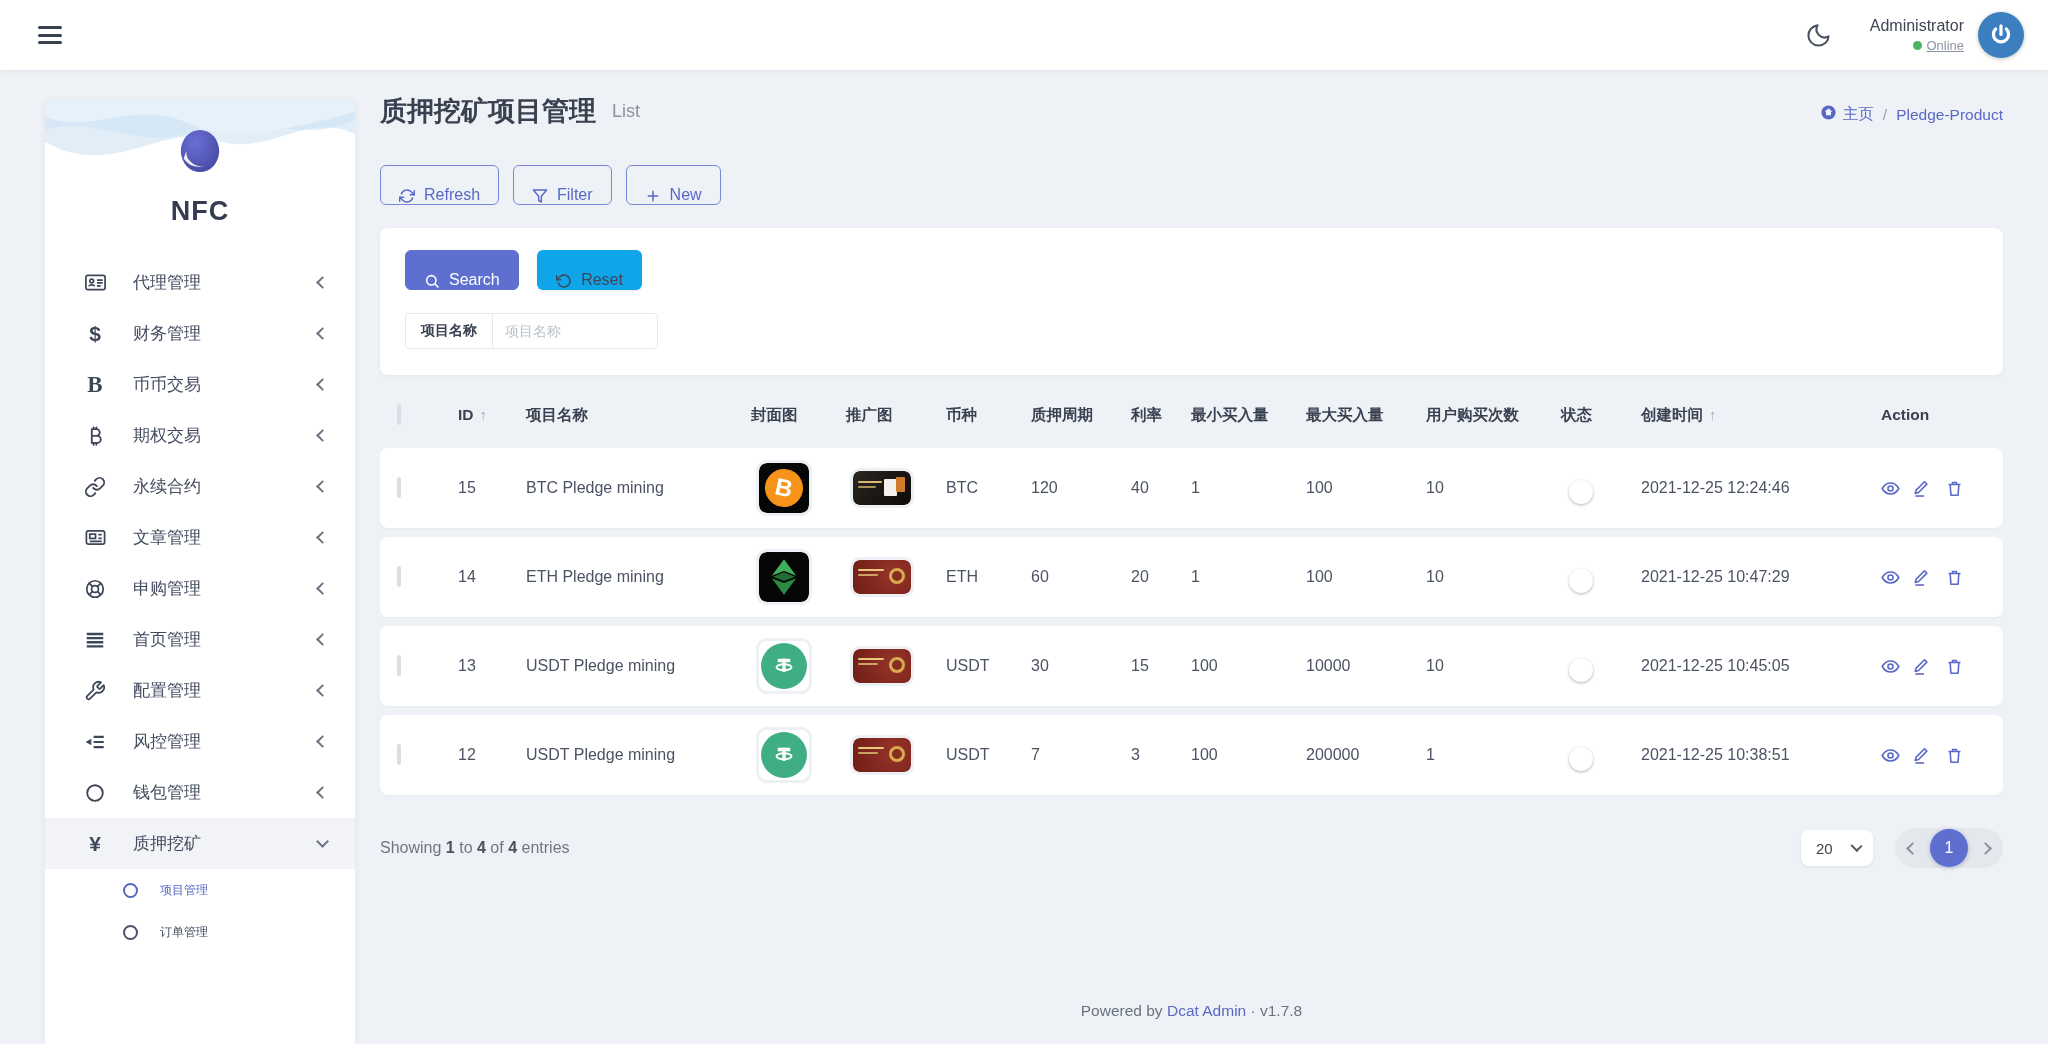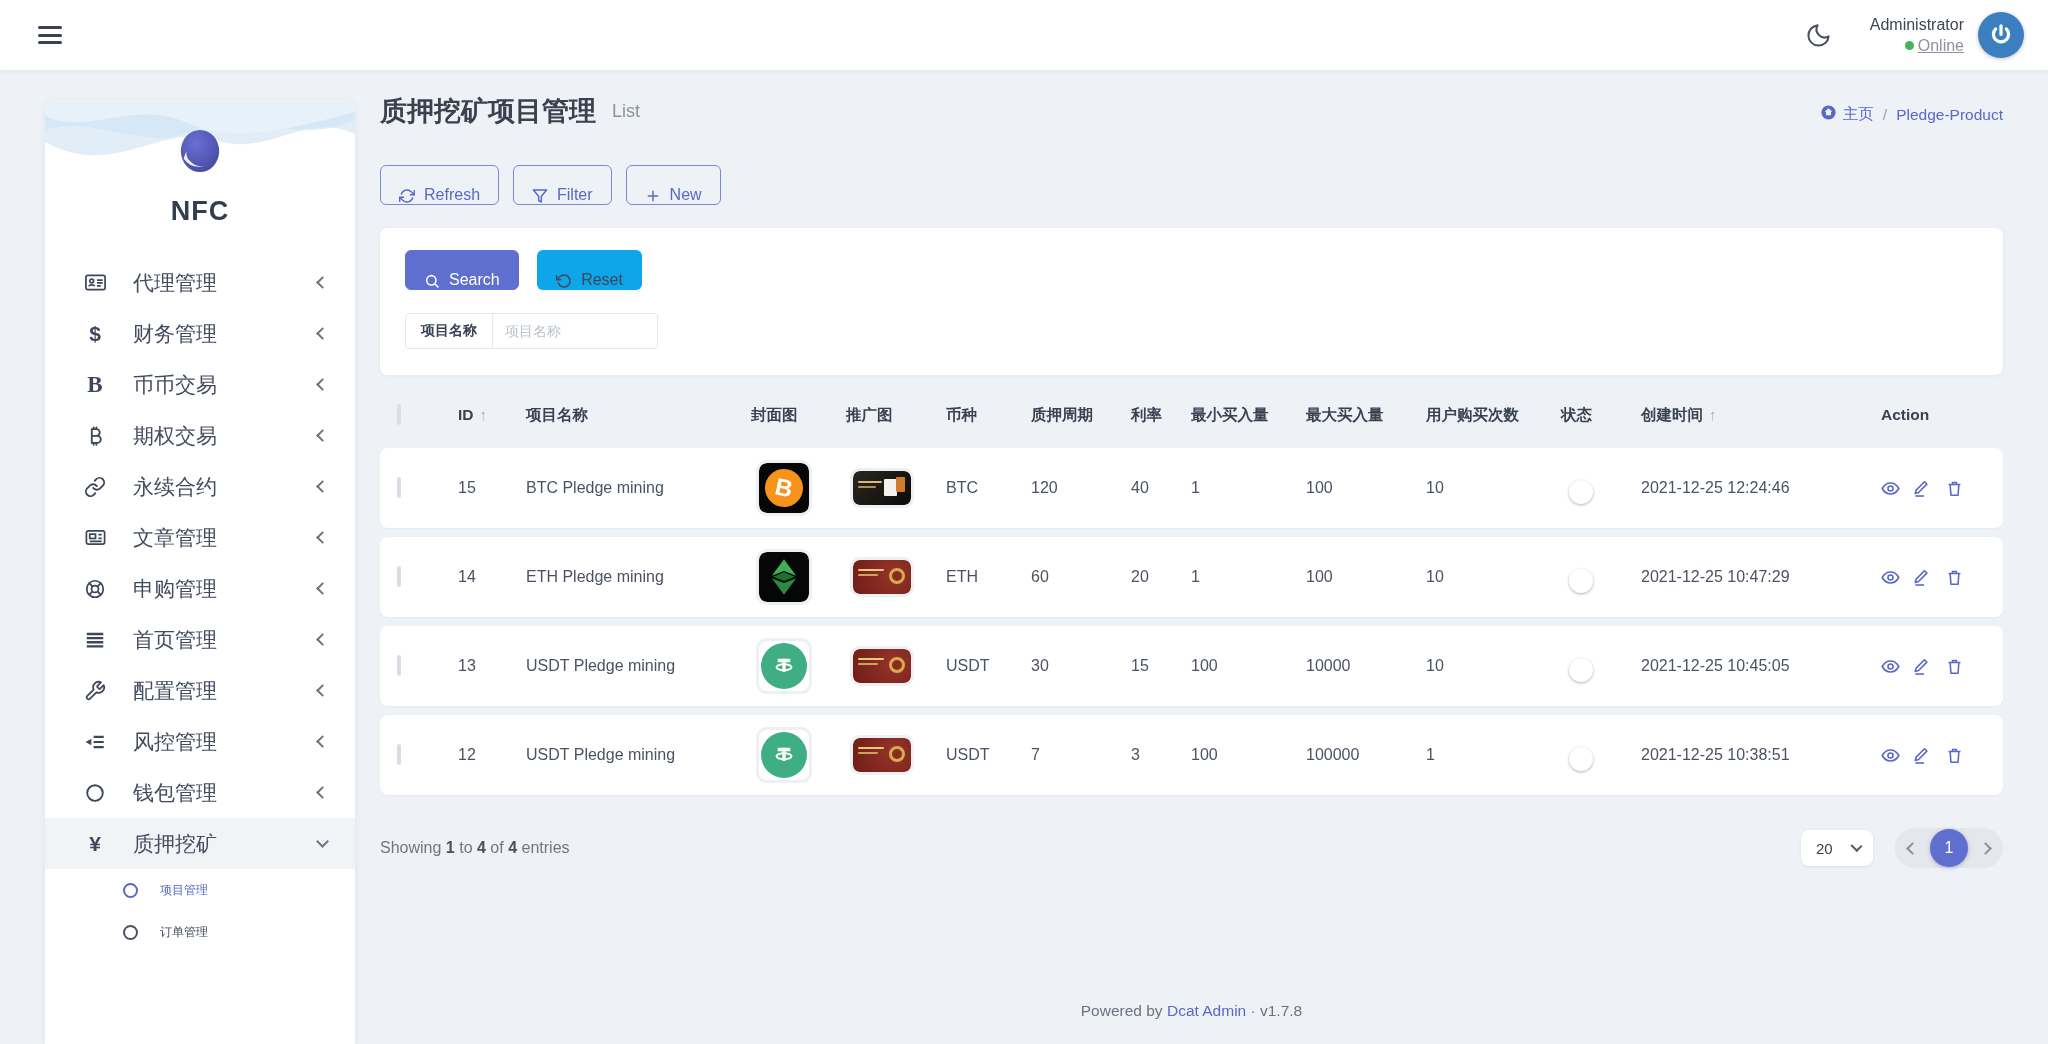--- a/index.html
+++ b/index.html
@@ -18,7 +18,7 @@
   .userblock { display:flex; align-items:center; gap:14px; }
   .usertext { text-align:right; }
   .username { font-size:16px; color:#3f4553; }
-  .userstatus { font-size:16px; color:#8c93a0; display:flex; align-items:center; justify-content:flex-end; gap:4px; margin-top:3px;text-decoration:underline; }
+  .userstatus { font-size:13px; color:#8c93a0; display:flex; align-items:center; justify-content:flex-end; gap:4px; margin-top:3px;text-decoration:underline; }
   .dot-online { width:9px; height:9px; border-radius:50%; background:#48b461; display:inline-block; }
   .avatar { width:46px; height:46px; border-radius:50%; background:#3c7fc0; display:flex; align-items:center; justify-content:center; box-shadow:0 1px 4px rgba(0,0,0,.25); }
 

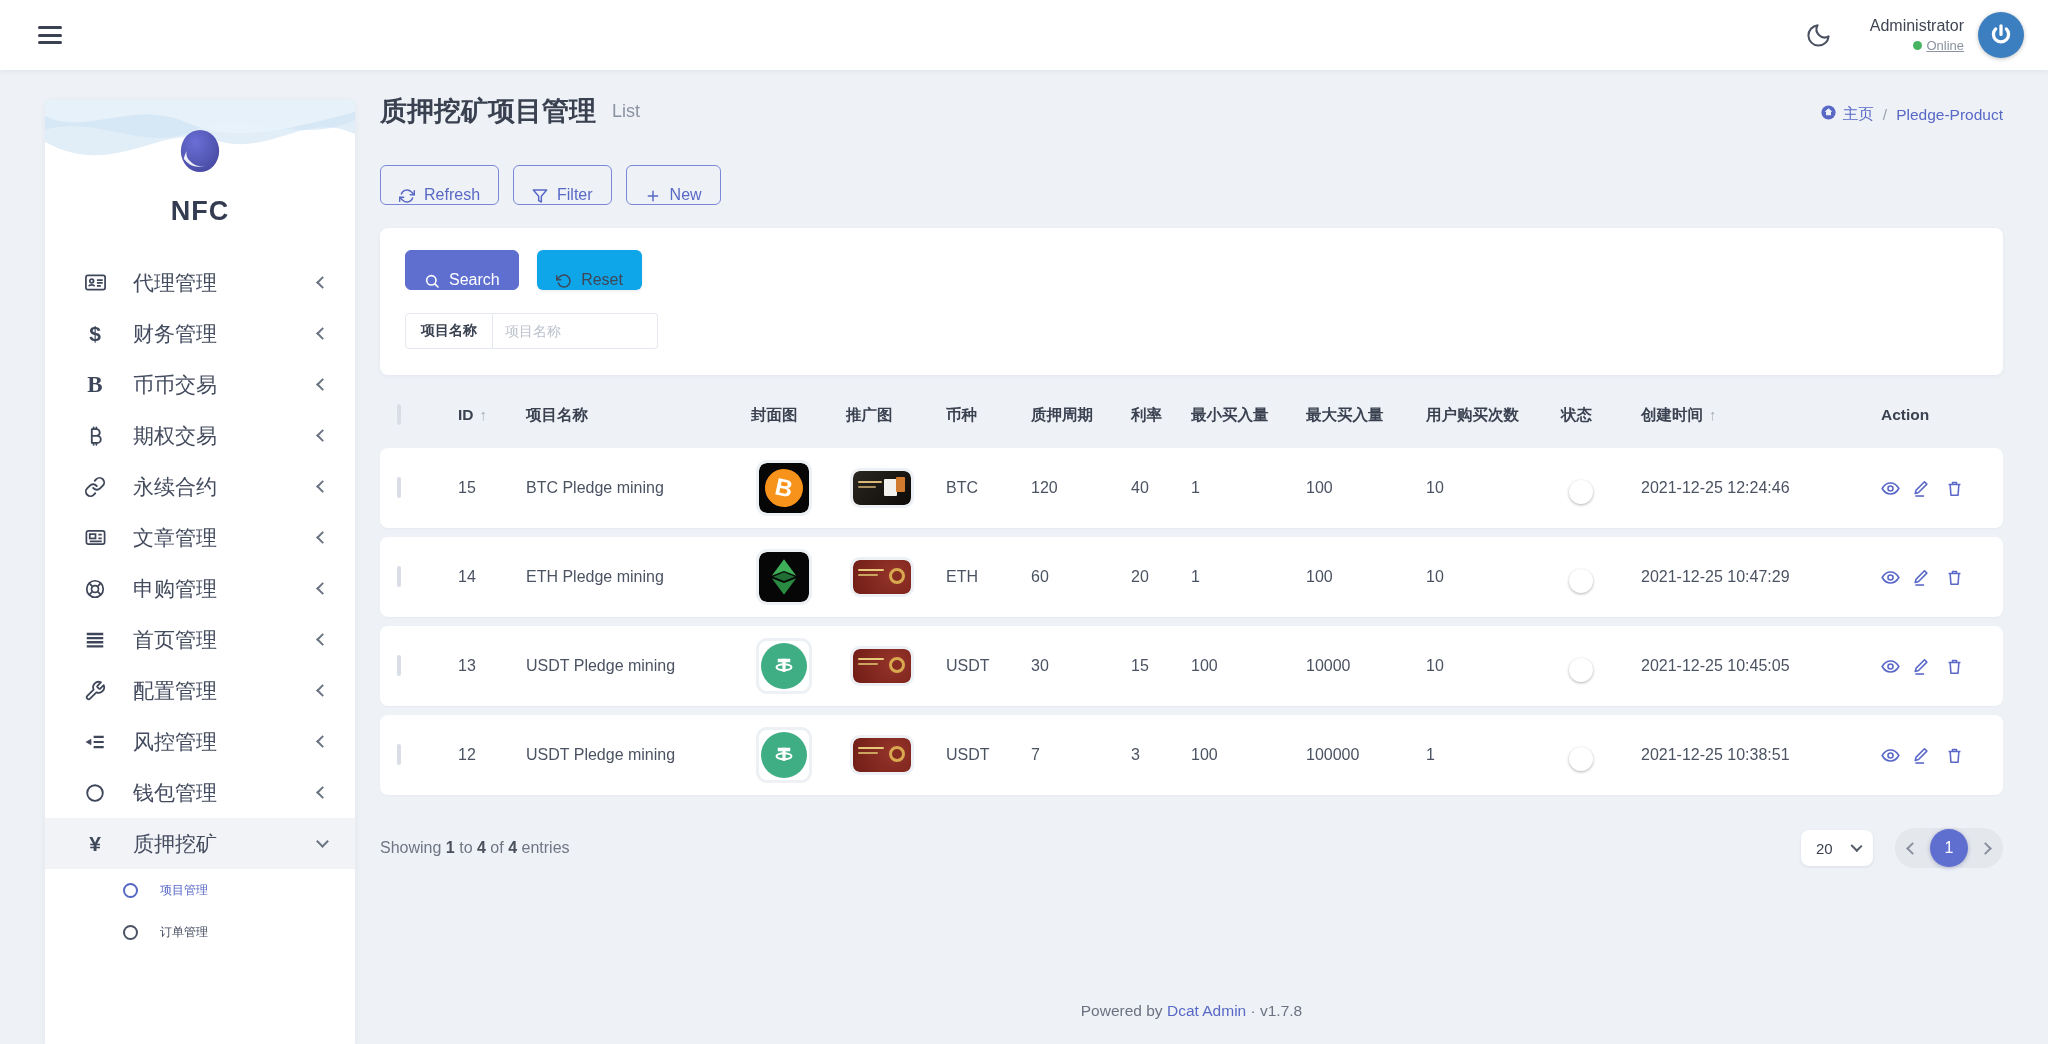--- a/index.html
+++ b/index.html
@@ -32,7 +32,7 @@
   .nav { margin-top:30px; }
   .nav-item { height:51px; display:flex; align-items:center; padding:0 28px 0 38px; color:#434b5e; cursor:pointer; }
   .nav-item .nicon { width:24px; height:24px; display:flex; align-items:center; justify-content:center; color:#3e4659; flex:0 0 24px; }
-  .nav-item .nlabel { font-size:21px; margin-left:26px; flex:1; }
+  .nav-item .nlabel { font-size:17px; margin-left:26px; flex:1; }
   .glyph-ic { font-size:21px; font-weight:700; color:#3e4659; }
   .glyph-serif { font-family:"Liberation Serif","DejaVu Serif",serif; font-size:23px; }
   .chev { width:9px; height:9px; border-top:2px solid #6b7383; border-left:2px solid #6b7383; flex:0 0 9px; }

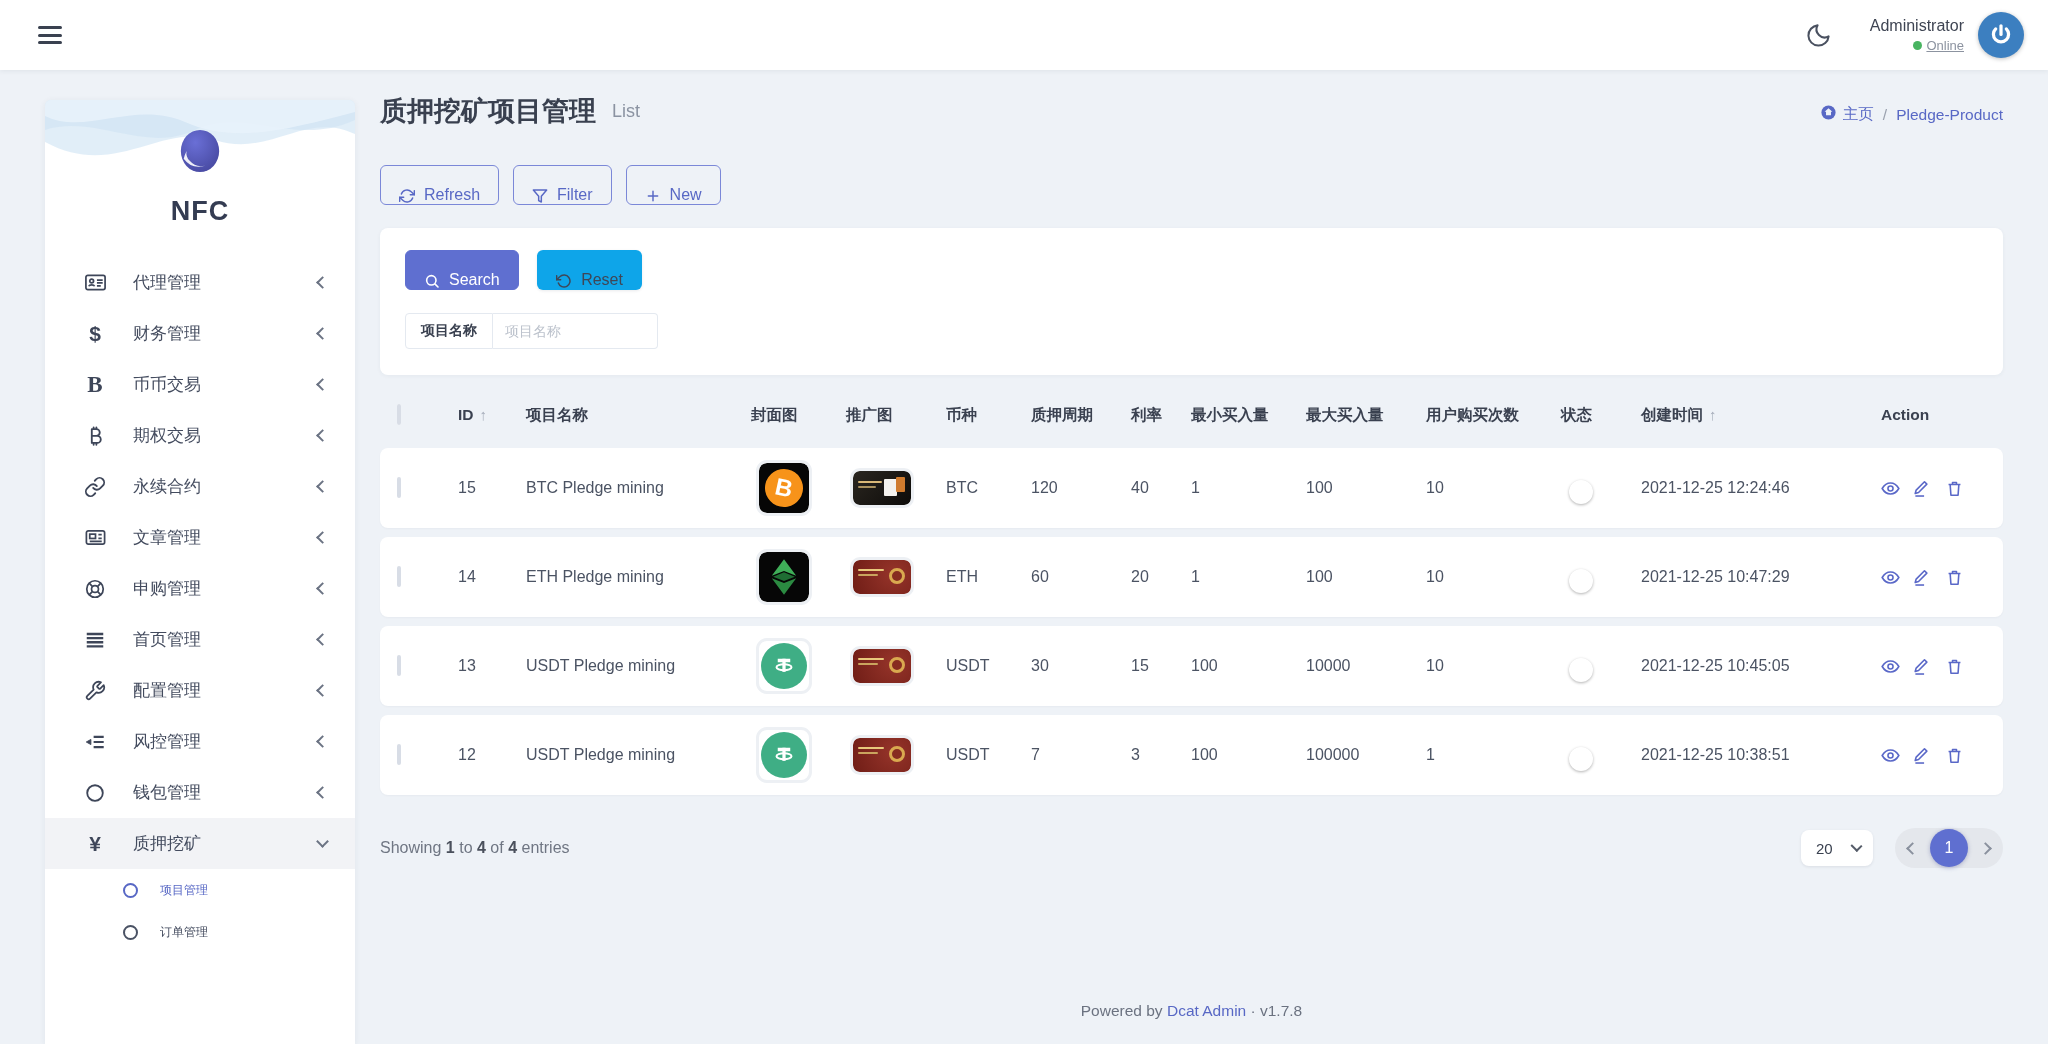--- a/index.html
+++ b/index.html
@@ -589,7 +589,7 @@
         <div class="td">7</div>
         <div class="td">3</div>
         <div class="td">100</div>
-        <div class="td">100000</div>
+        <div class="td">200000</div>
         <div class="td">1</div>
         <div class="td"><span class="toggle"><span class="knob"></span></span></div>
         <div class="td">2021-12-25 10:38:51</div>

